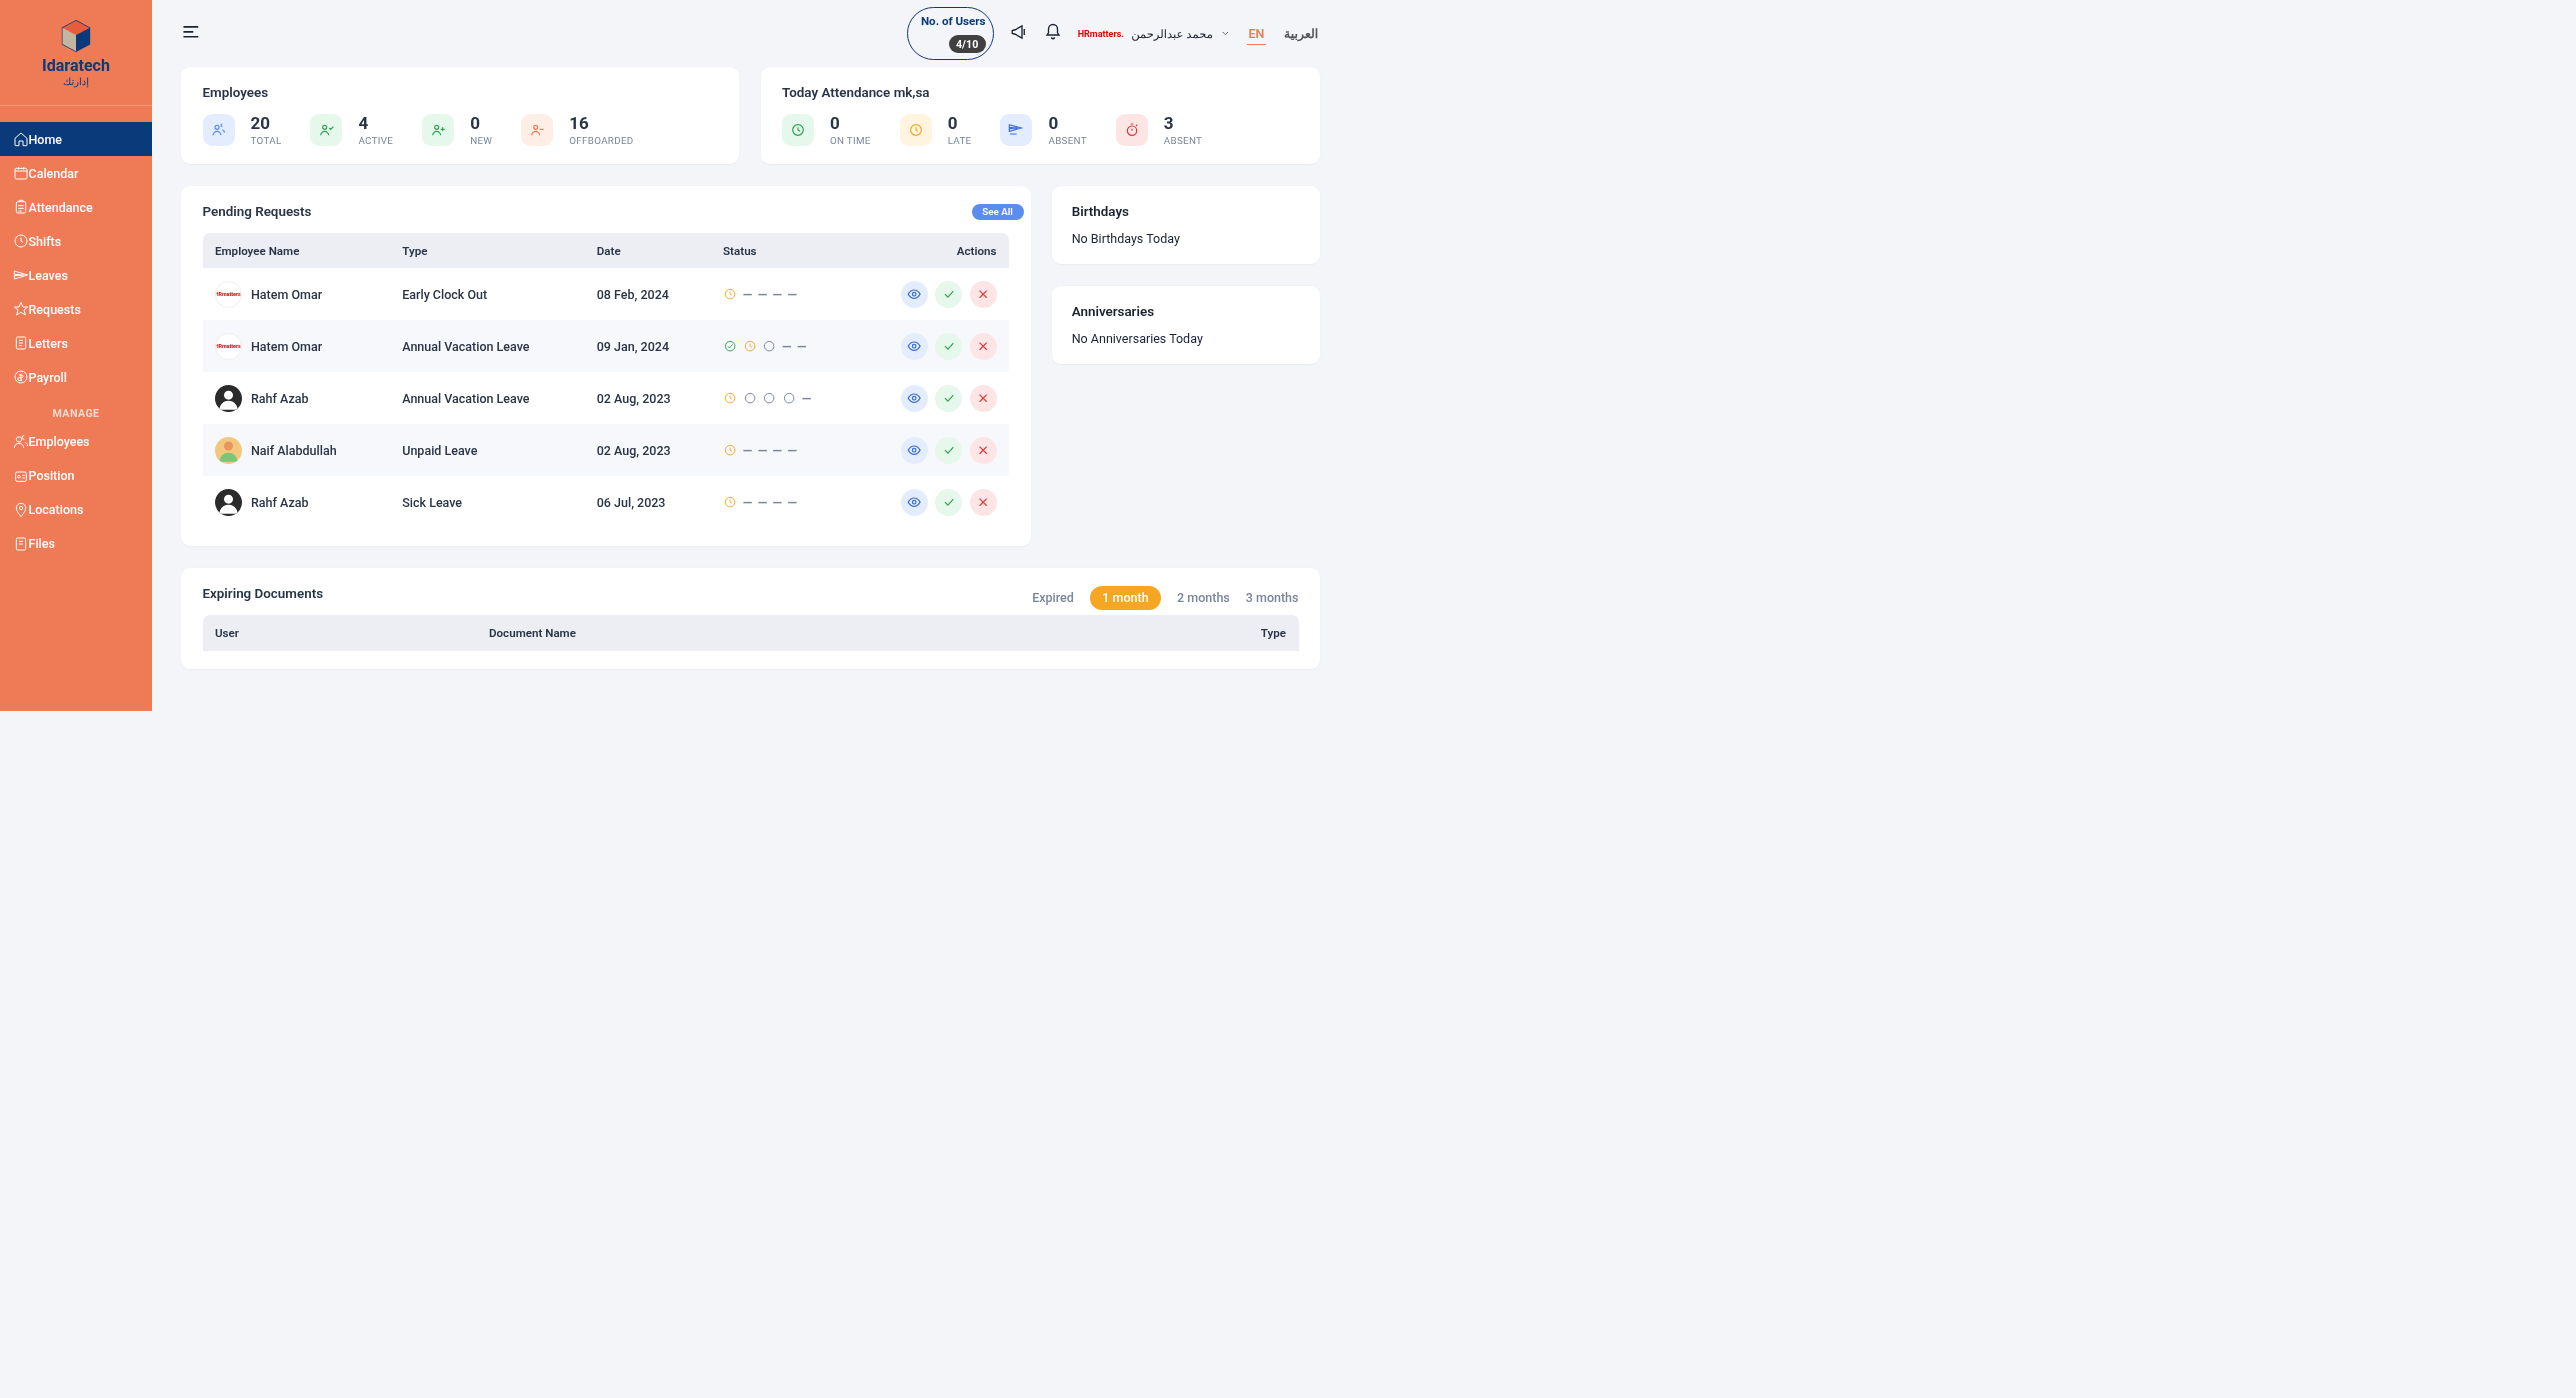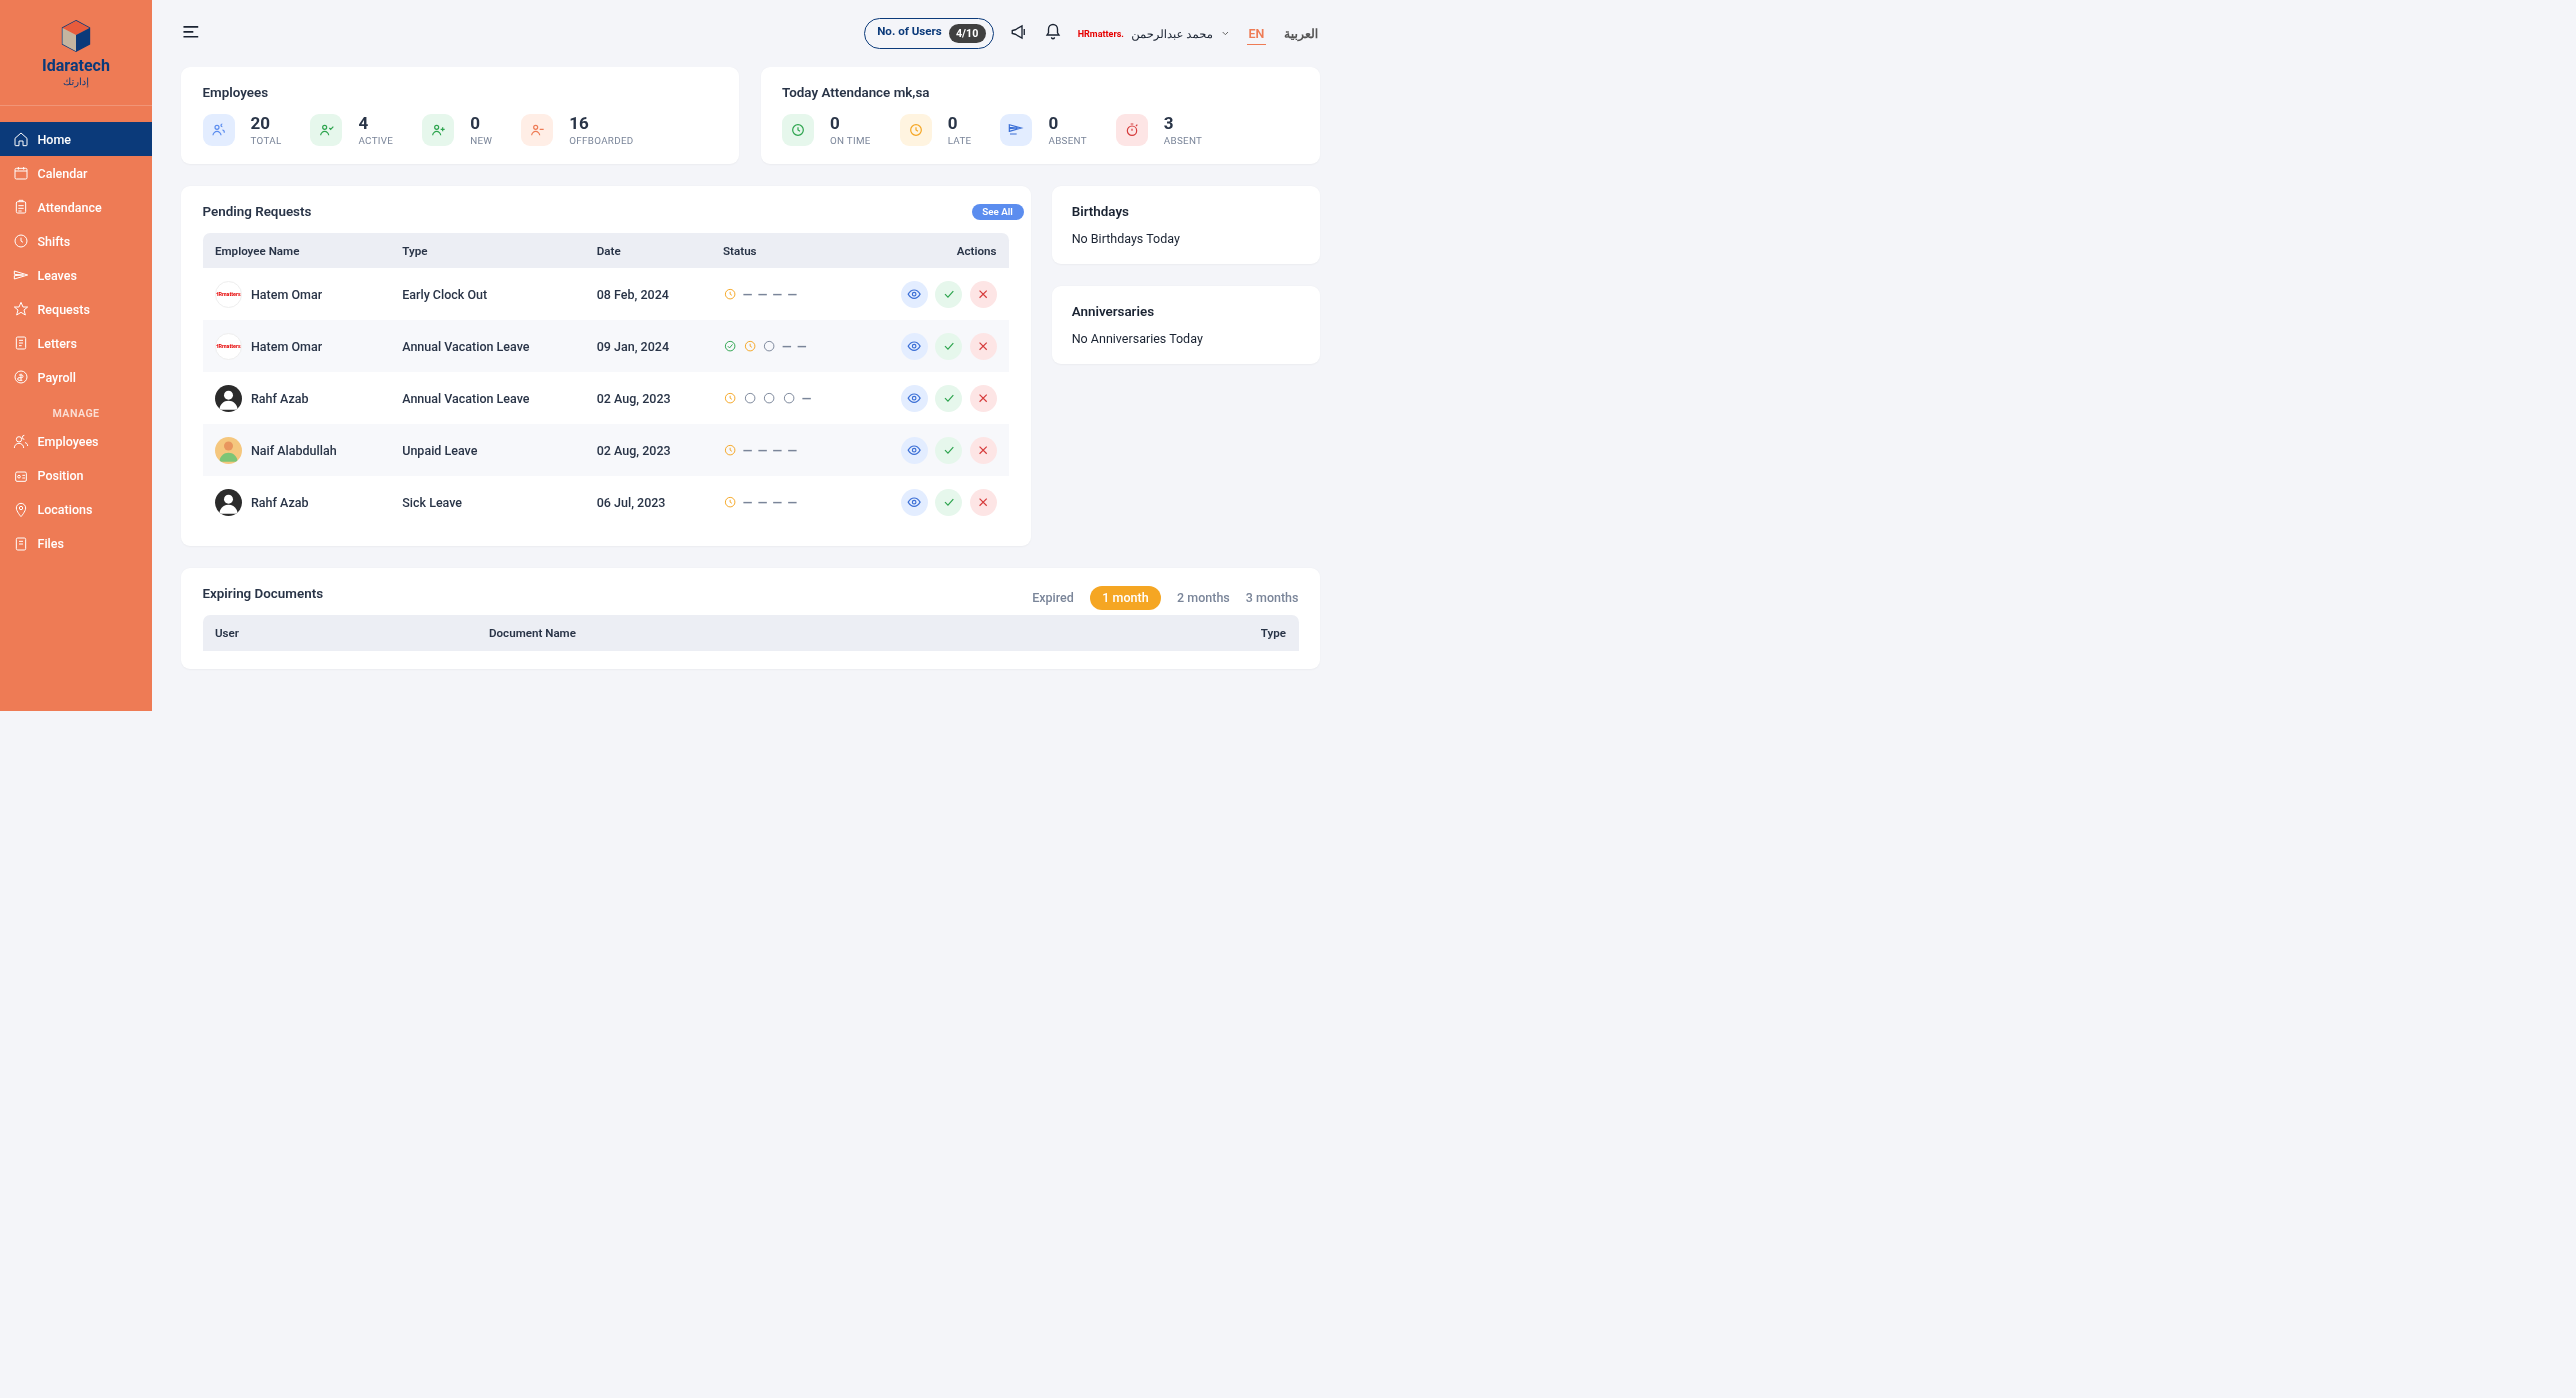--- a/index.html
+++ b/index.html
@@ -22,7 +22,7 @@
 .hamburger { cursor:pointer; }
 .hamburger svg { width:19.7px; height:19.7px; stroke:#1a2332; stroke-width:2; }
 .topbar-spacer { flex:1; }
-.user-count { border:0.9px solid #0b3a7a; border-radius:894px; padding:5.4px 7.2px 5.4px 12.5px; display:flex; align-items:flex-start; gap:7px; font-size:11.6px; font-weight:700; color:#0b3a7a; }
+.user-count { border:0.9px solid #0b3a7a; border-radius:894px; padding:5.4px 7.2px 5.4px 12.5px; display:flex; align-items:flex-end; gap:7px; font-size:11.6px; font-weight:700; color:#0b3a7a;flex-direction:column; }
 .user-count .pill { background:#404040; color:#fff; border-radius:894px; padding:2.7px 7.2px; font-size:10.7px; }
 .top-icon { cursor:pointer; color:#1a2332; }
 .top-icon svg { width:18px; height:18px; stroke:currentColor; fill:none; stroke-width:1.8; }

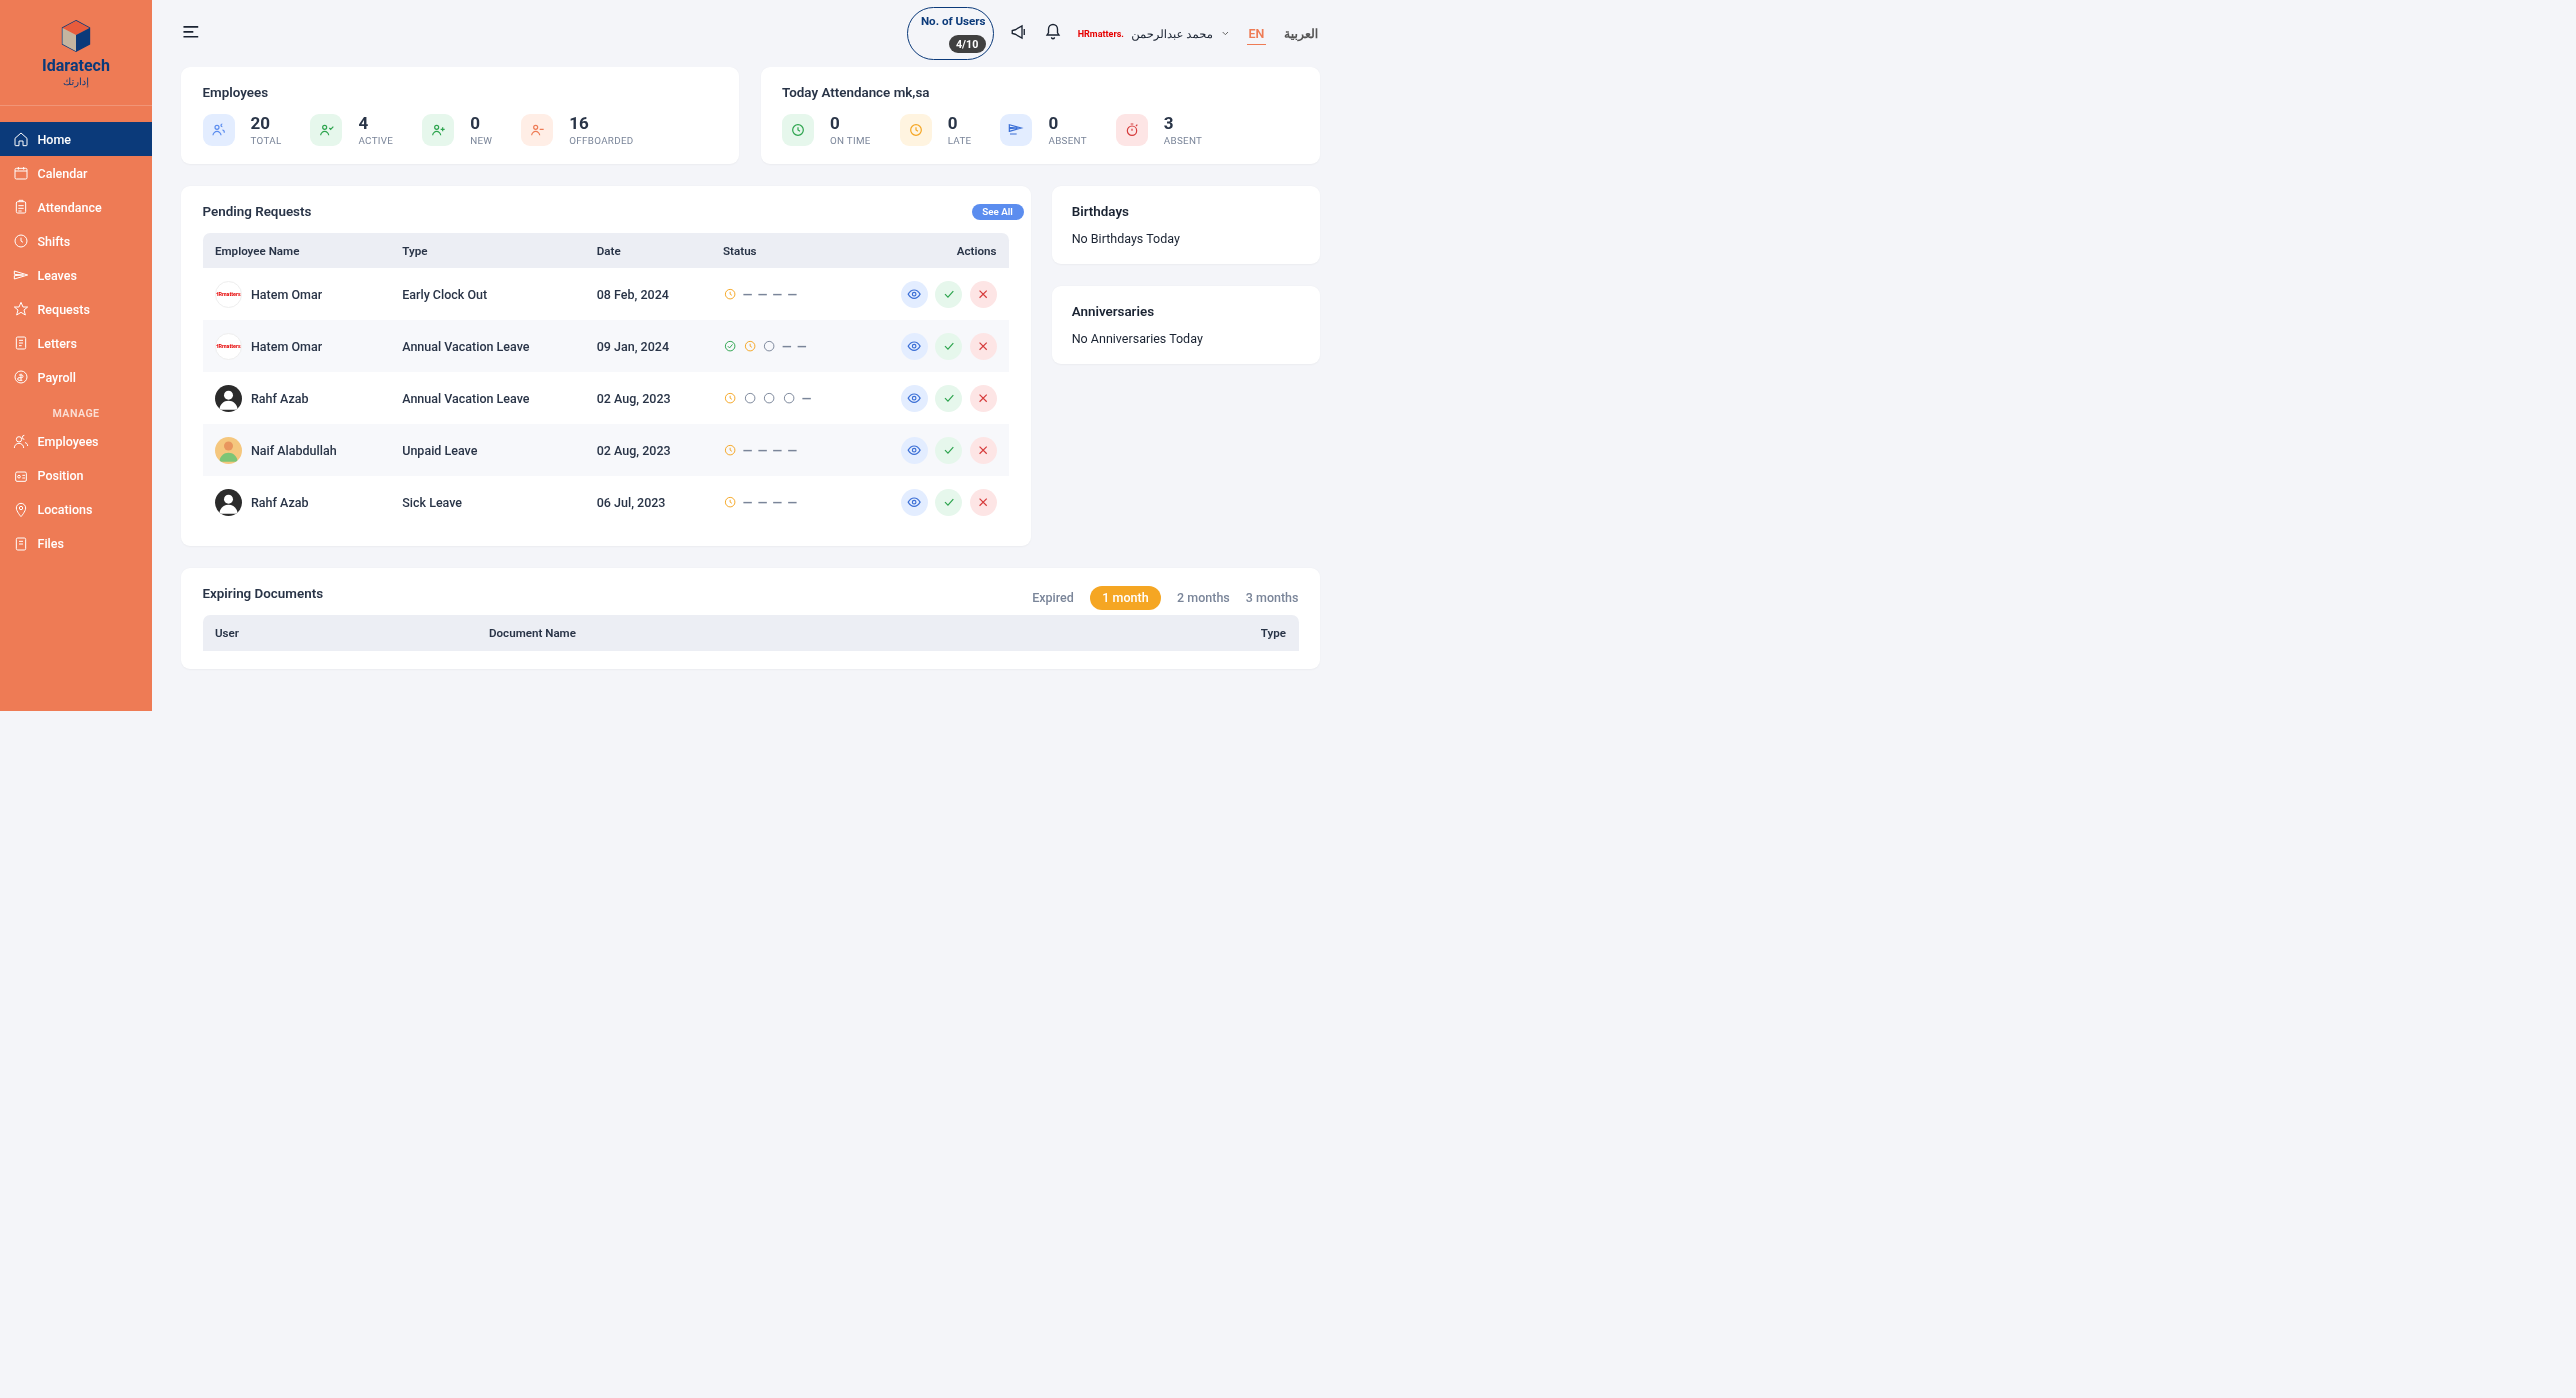--- a/index.html
+++ b/index.html
@@ -13,7 +13,7 @@
 .hr-hex { width:50px; height:50px; background:#fff; display:flex; align-items:center; justify-content:center; font-weight:700; color:#ee7b55; font-size:15px; clip-path:polygon(50% 0,93% 25%,93% 75%,50% 100%,7% 75%,7% 25%); margin-bottom:10.7px; border:2.7px solid #d86a46;}
 .hr-title { font-size:13.4px; font-weight:500; }
 .nav { flex:1; overflow-y:auto; padding-top:16px; }
-.nav-item { display:flex; align-items:center; gap:9px; padding:9px 12.5px; font-size:12.5px; cursor:pointer; font-weight:500;}
+.nav-item { display:flex; align-items:center; padding:9px 12.5px; font-size:12.5px; cursor:pointer; font-weight:500;}
 .nav-item.active { background:#0b3a7a; }
 .nav-item svg { width:16px; height:16px; flex-shrink:0; stroke:#fff; fill:none; stroke-width:1.5; }
 .nav-section { padding:12.5px 12.5px 5.4px; font-size:10.7px; color:rgba(255,255,255,.75); font-weight:600; letter-spacing:0.4px; }

